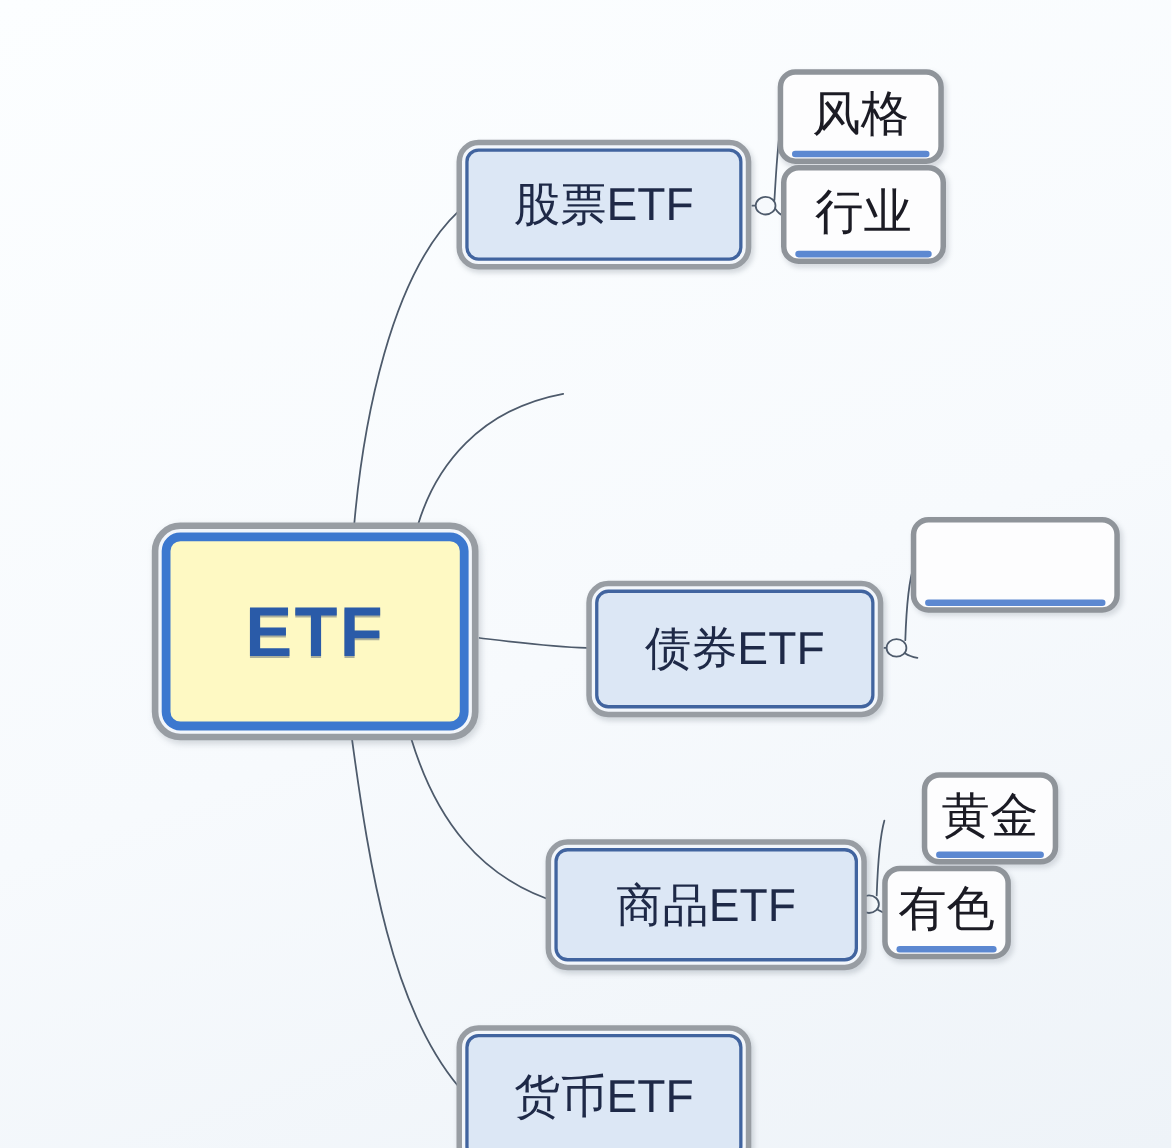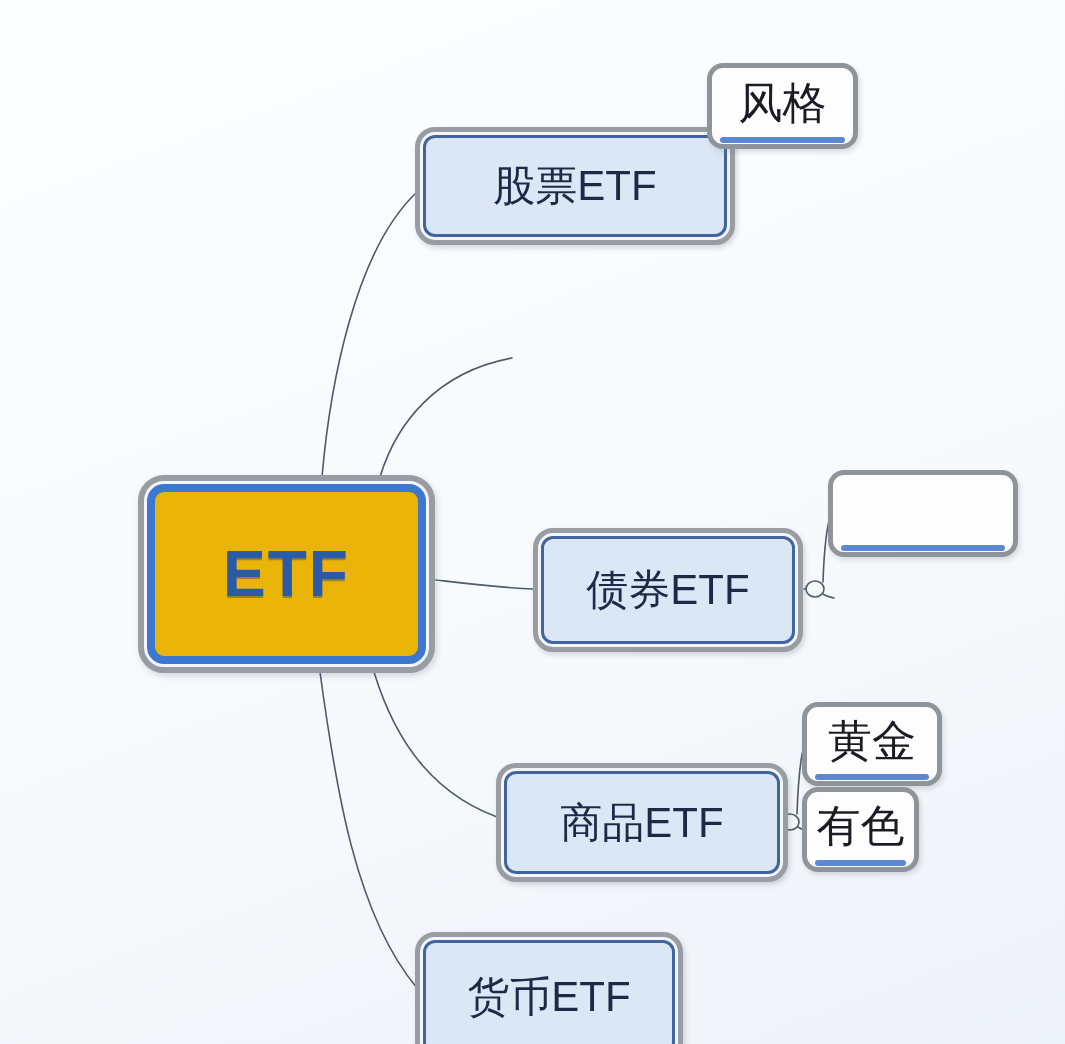--- a/index.html
+++ b/index.html
@@ -148,7 +148,7 @@
     </div>
   </div>
 
-  <div class="branch-outer" style="left:415px; top:127px; width:320px; height:118px;">
+  <div class="branch-outer" style="left:415px; top:127px; width:268px; height:118px;">
     <div class="branch-inner">
       <span class="branch-label">股票ETF</span>
     </div>

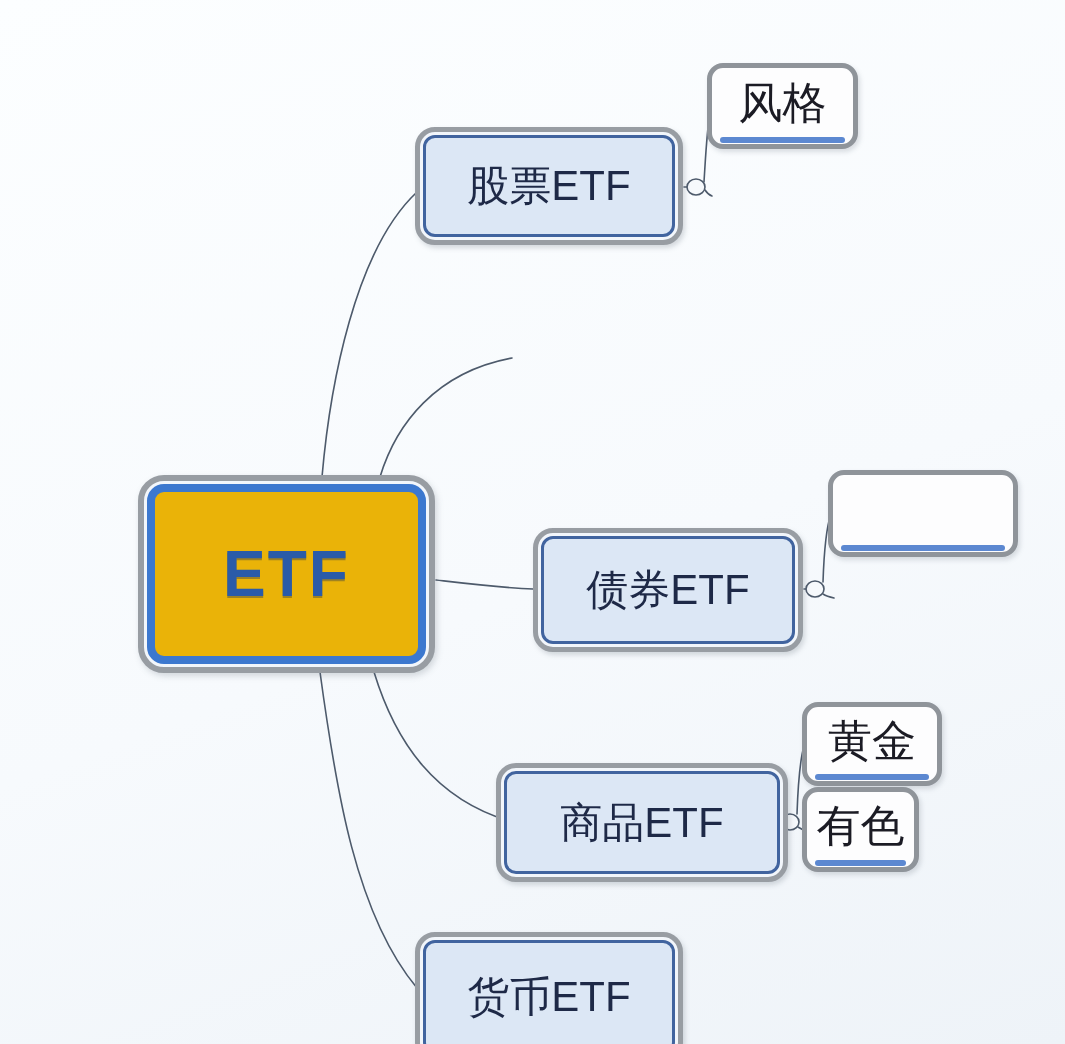--- a/index.html
+++ b/index.html
@@ -158,6 +158,10 @@
     <span class="leaf-label">风格</span>
     <div class="leaf-accent"></div>
   </div>
+  <div class="leaf" style="left:710px; top:150px; width:150px; height:90px;">
+    <span class="leaf-label">行业</span>
+    <div class="leaf-accent"></div>
+  </div>
 
 
   <div class="branch-outer" style="left:533px; top:528px; width:270px; height:124px;">

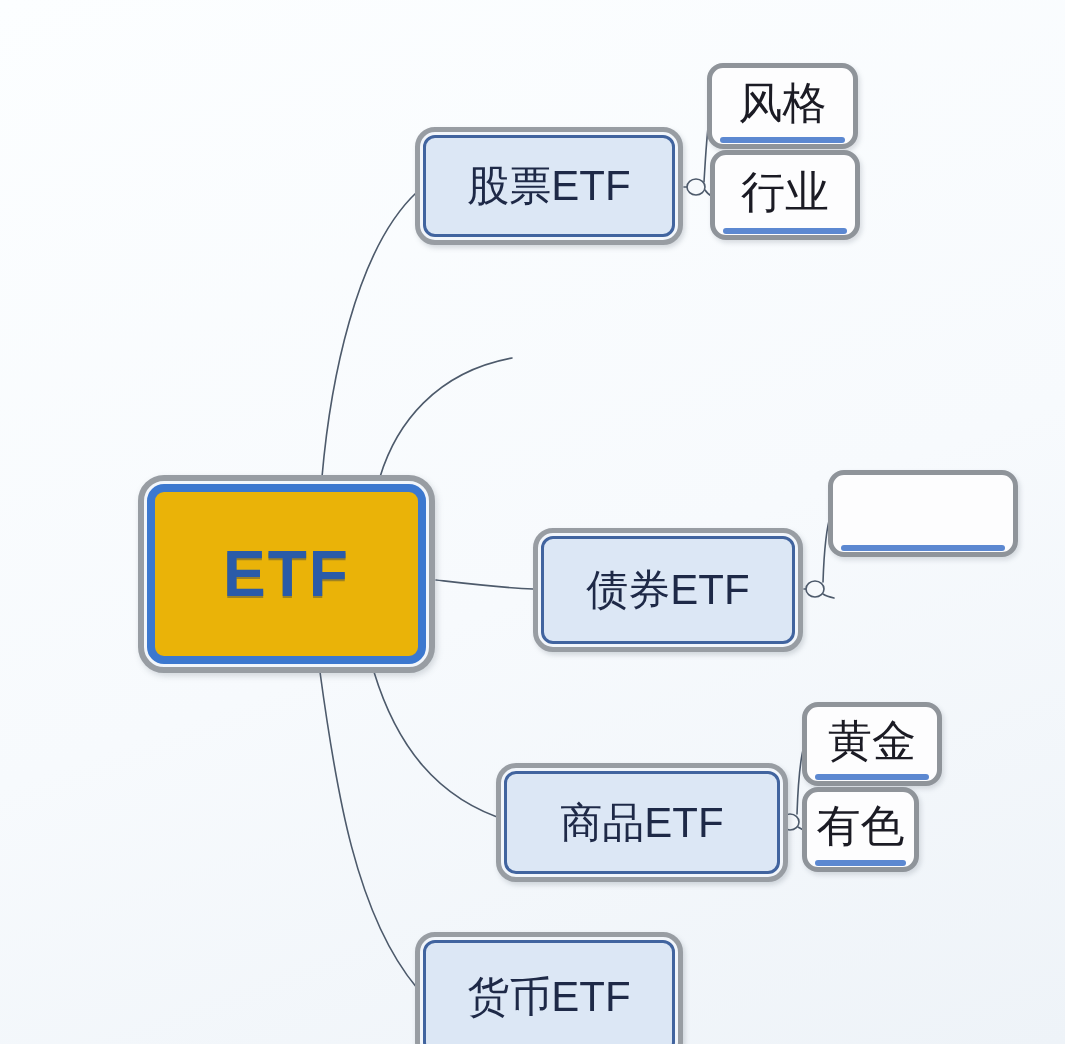--- a/index.html
+++ b/index.html
@@ -48,7 +48,7 @@
     width: 100%; height: 100%;
     border: 8px solid #3c78cf;
     border-radius: 17px;
-    background: #eab308;
+    background: #fef9c3;
     display: flex;
     align-items: center;
     justify-content: center;

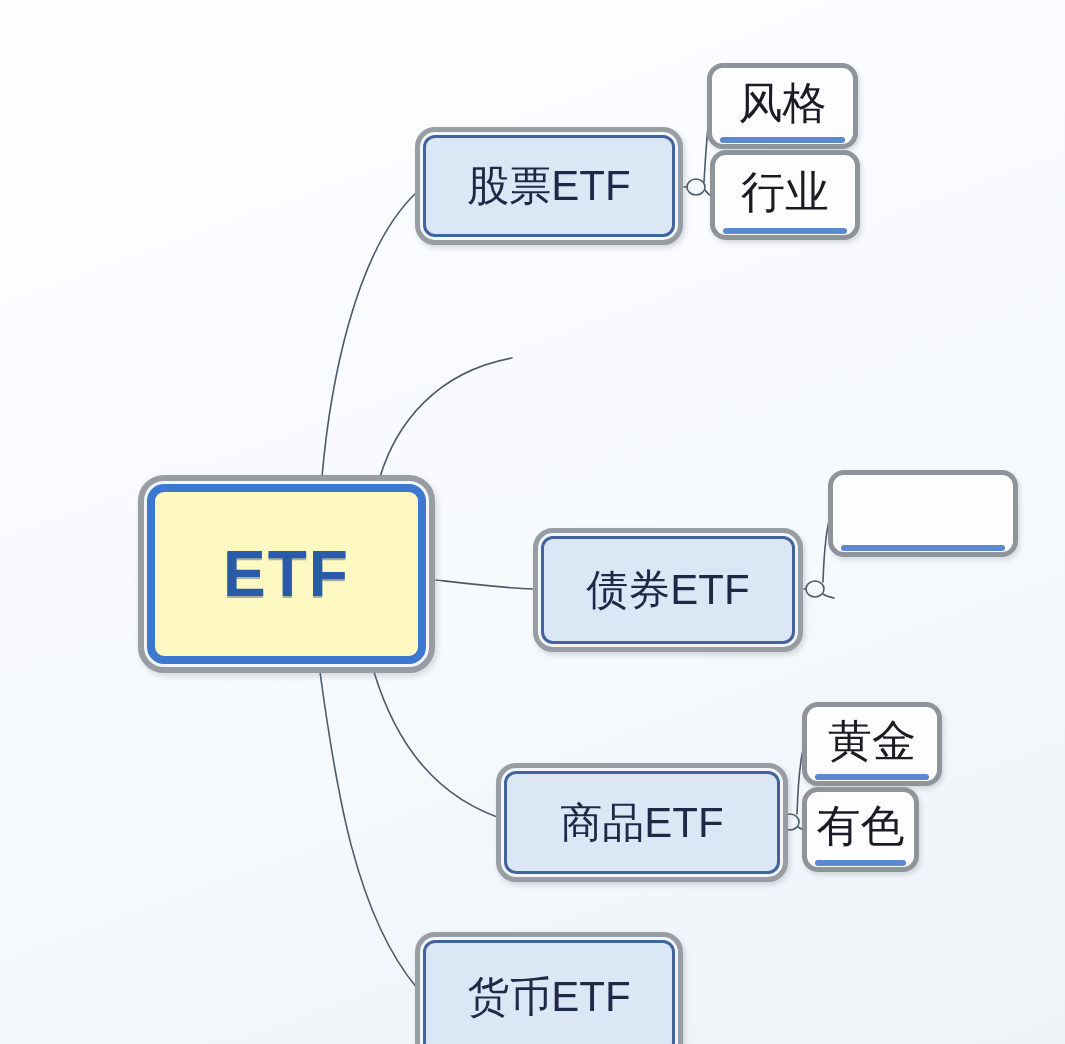--- a/index.html
+++ b/index.html
@@ -180,7 +180,7 @@
     </div>
   </div>
 
-  <div class="leaf" style="left:802px; top:702px; width:140px; height:84px;">
+  <div class="leaf" style="left:838px; top:702px; width:124px; height:84px;">
     <span class="leaf-label">黄金</span>
     <div class="leaf-accent"></div>
   </div>

